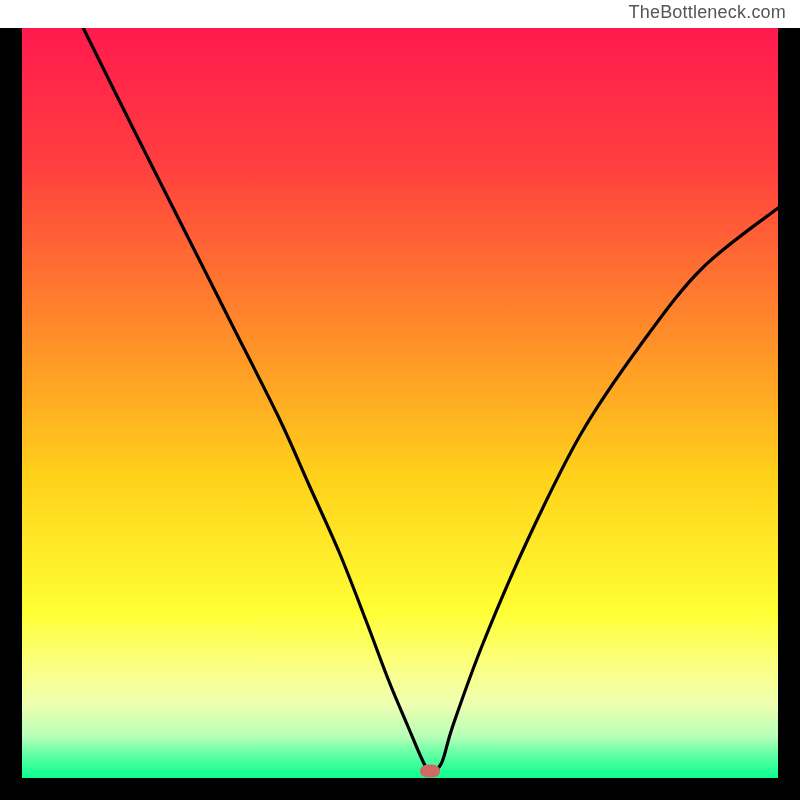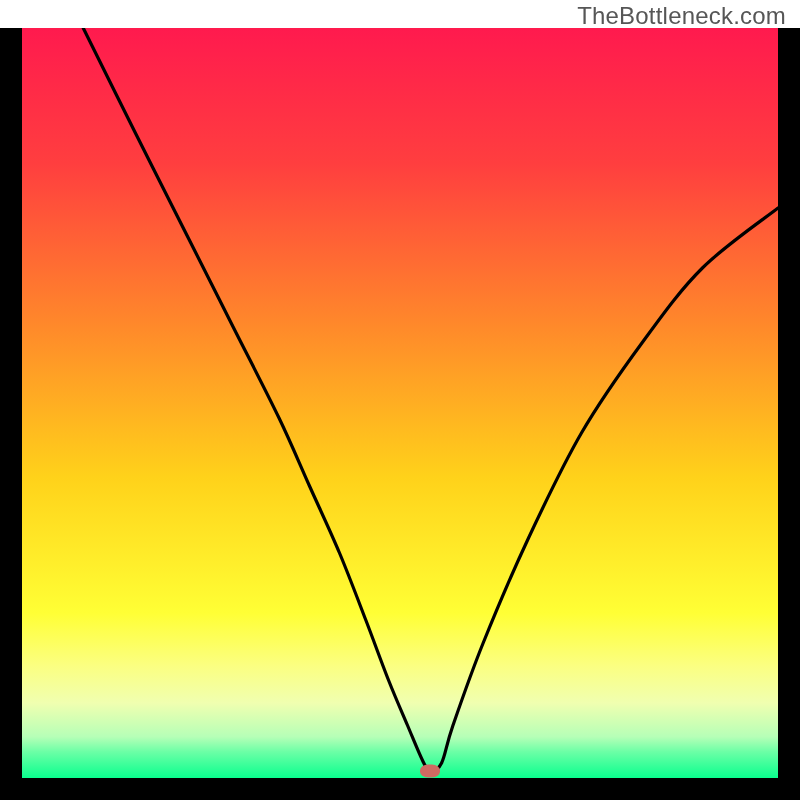--- a/index.html
+++ b/index.html
@@ -16,7 +16,7 @@
     top: 2px;
     right: 14px;
     font-family: Arial, Helvetica, sans-serif;
-    font-size: 24px;
+    font-size: 18px;
     font-weight: 500;
     color: #565656;
     letter-spacing: 0.2px;

